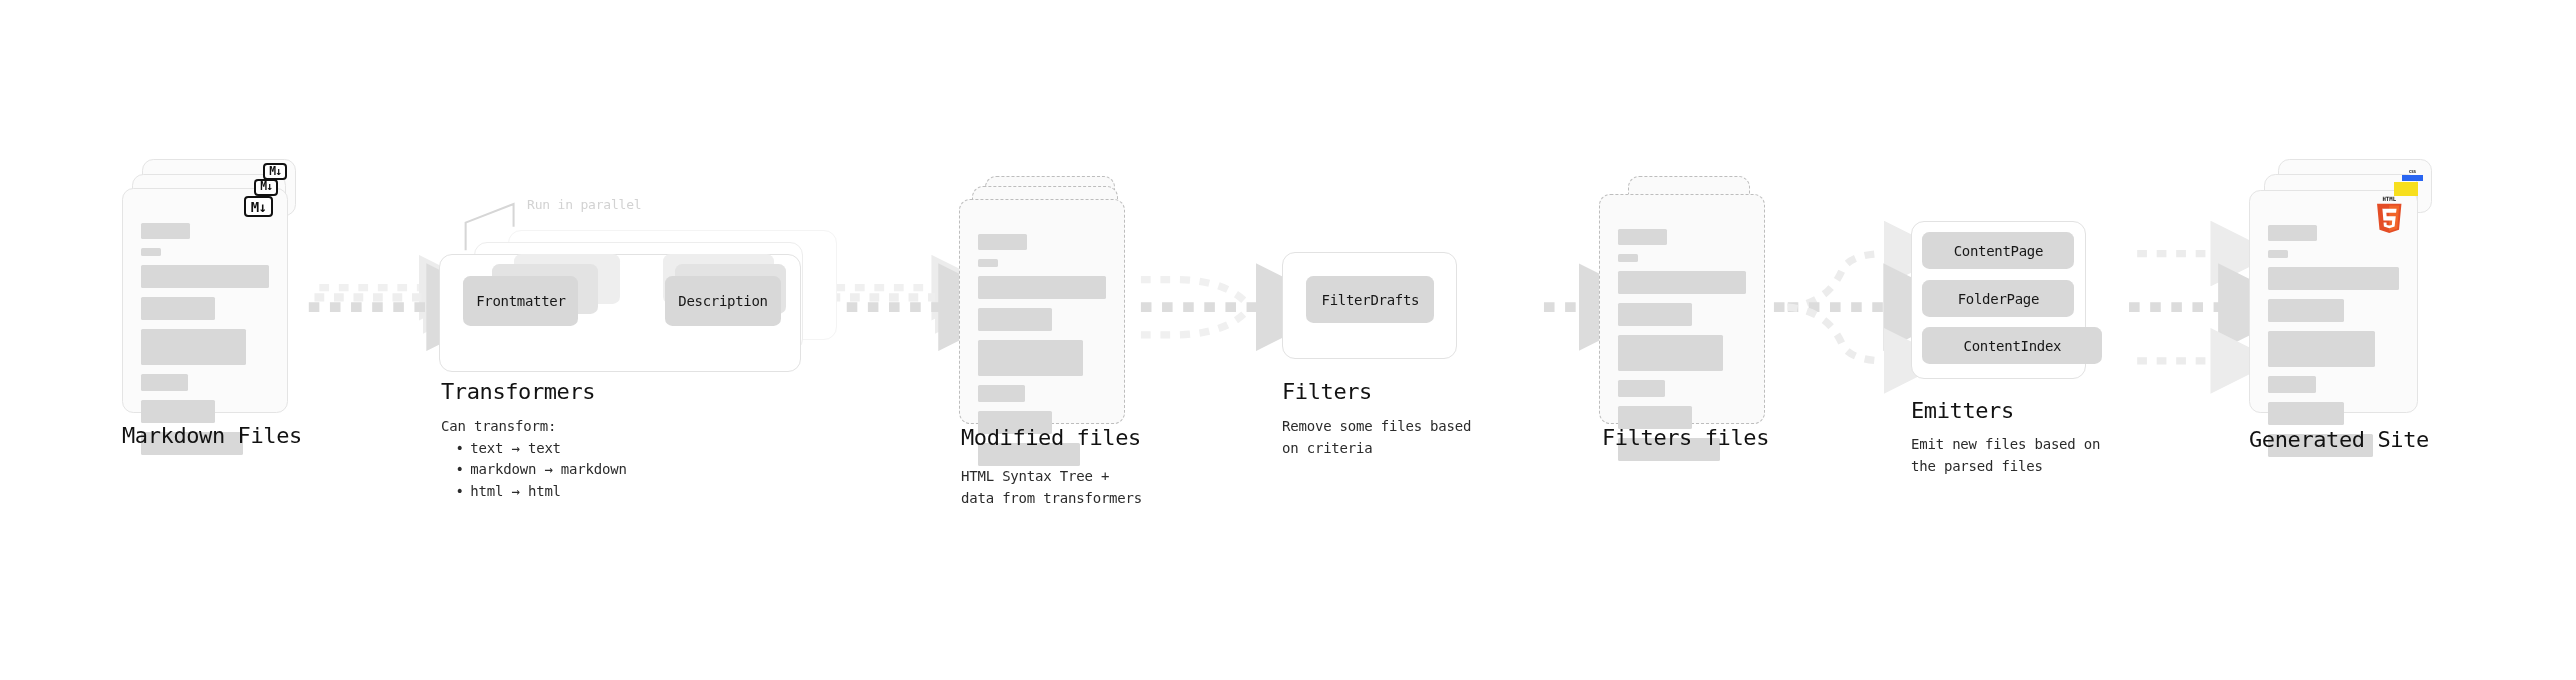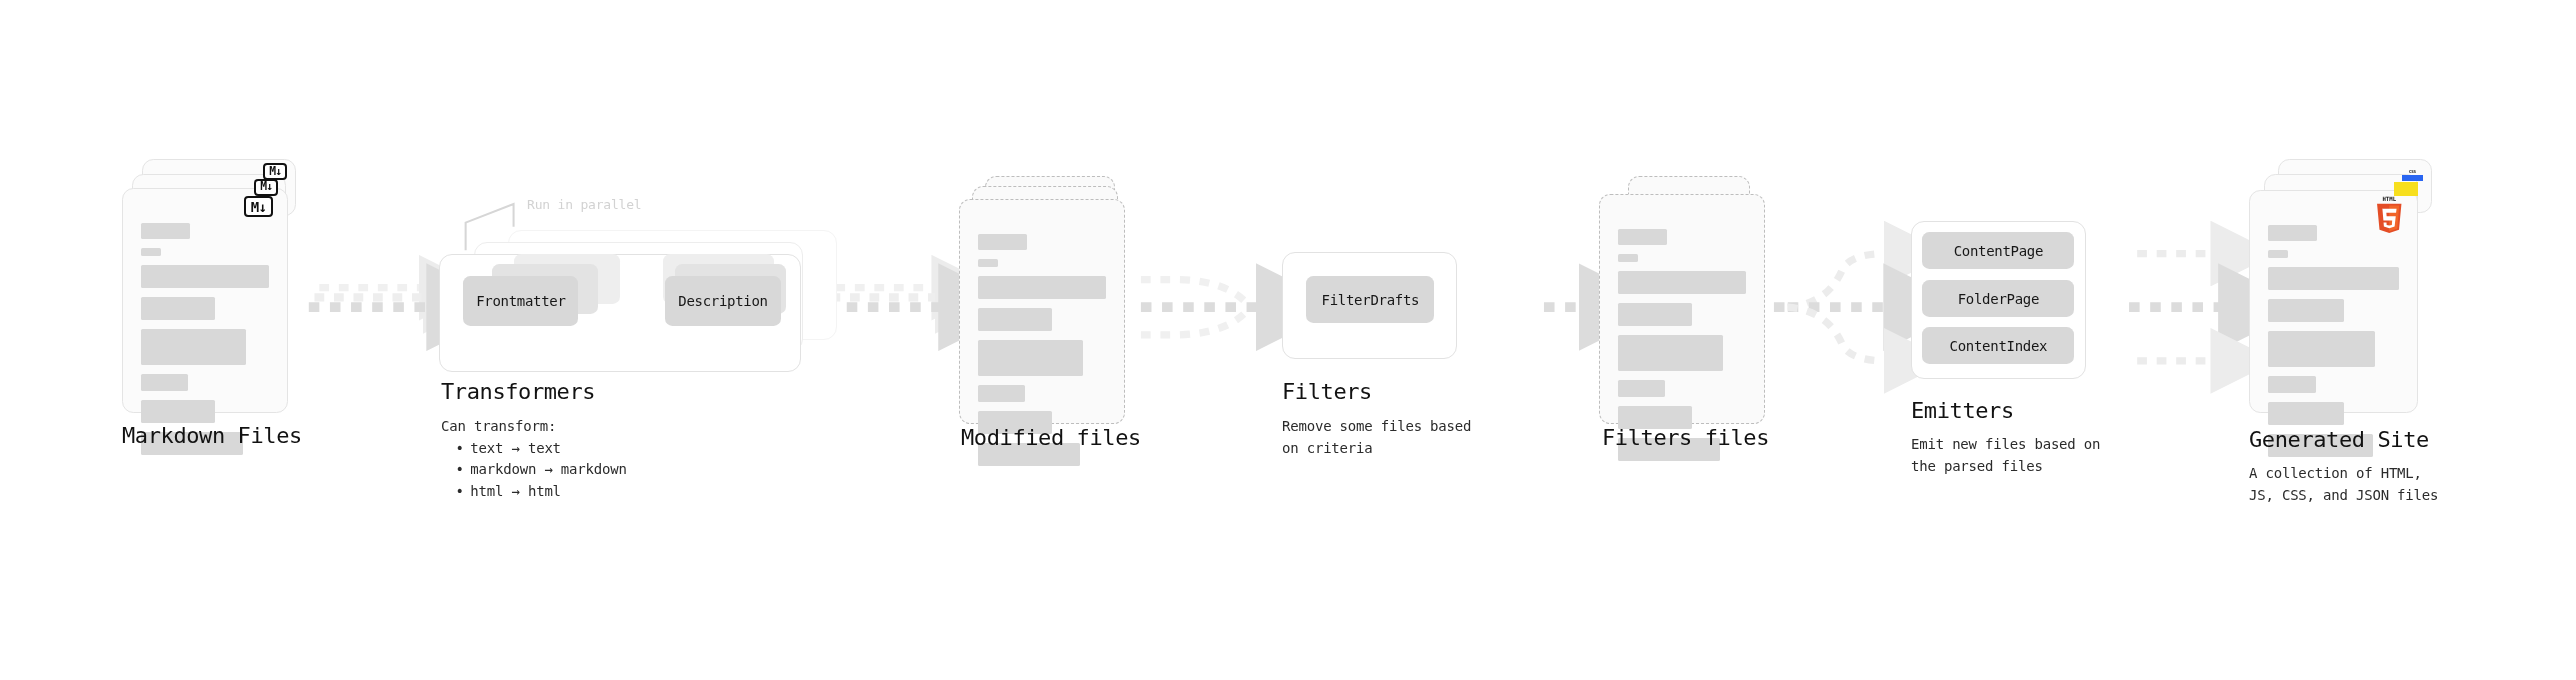--- a/index.html
+++ b/index.html
@@ -349,7 +349,7 @@
     <div class="panel" style="left:0px; top:0px; width:175px; height:158px;"></div>
     <div class="chip" style="left:11.4px; top:11.4px; width:152px; height:37px;">ContentPage</div>
     <div class="chip" style="left:11.4px; top:59px; width:152px; height:37px;">FolderPage</div>
-    <div class="chip" style="left:11.4px; top:106px; width:152px; height:37px;">ContentIndex</div>
+    <div class="chip" style="left:11.4px; top:106px; width:180px; height:37px;">ContentIndex</div>
   </div>
   <div class="title" style="left:1911px; top:398px;">Emitters</div>
   <div class="subtitle" style="left:1911px; top:434px;">

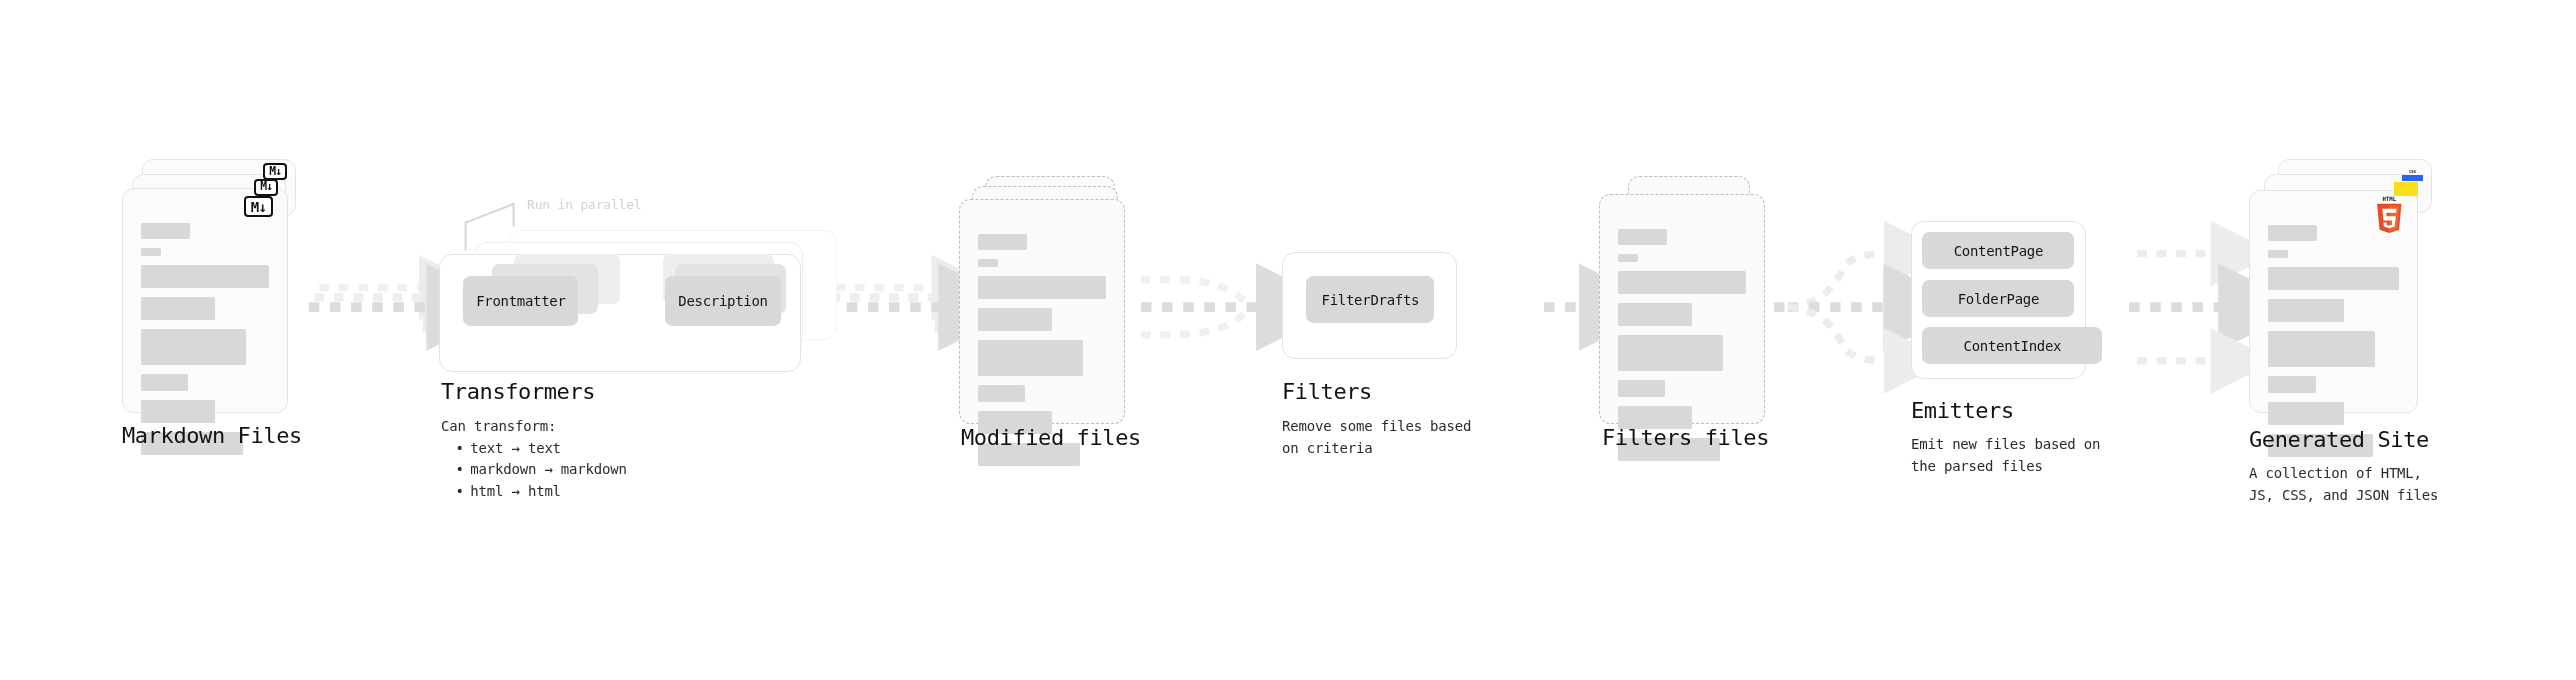--- a/index.html
+++ b/index.html
@@ -315,6 +315,10 @@
     </div>
   </div>
   <div class="title" style="left:961px; top:425px;">Modified files</div>
+  <div class="subtitle" style="left:961px; top:466px;">
+    <div>HTML Syntax Tree +</div>
+    <div>data from transformers</div>
+  </div>
 
   <div class="node" style="left:1282px; top:252px;">
     <div class="panel" style="left:0px; top:0px; width:175px; height:107px;"></div>

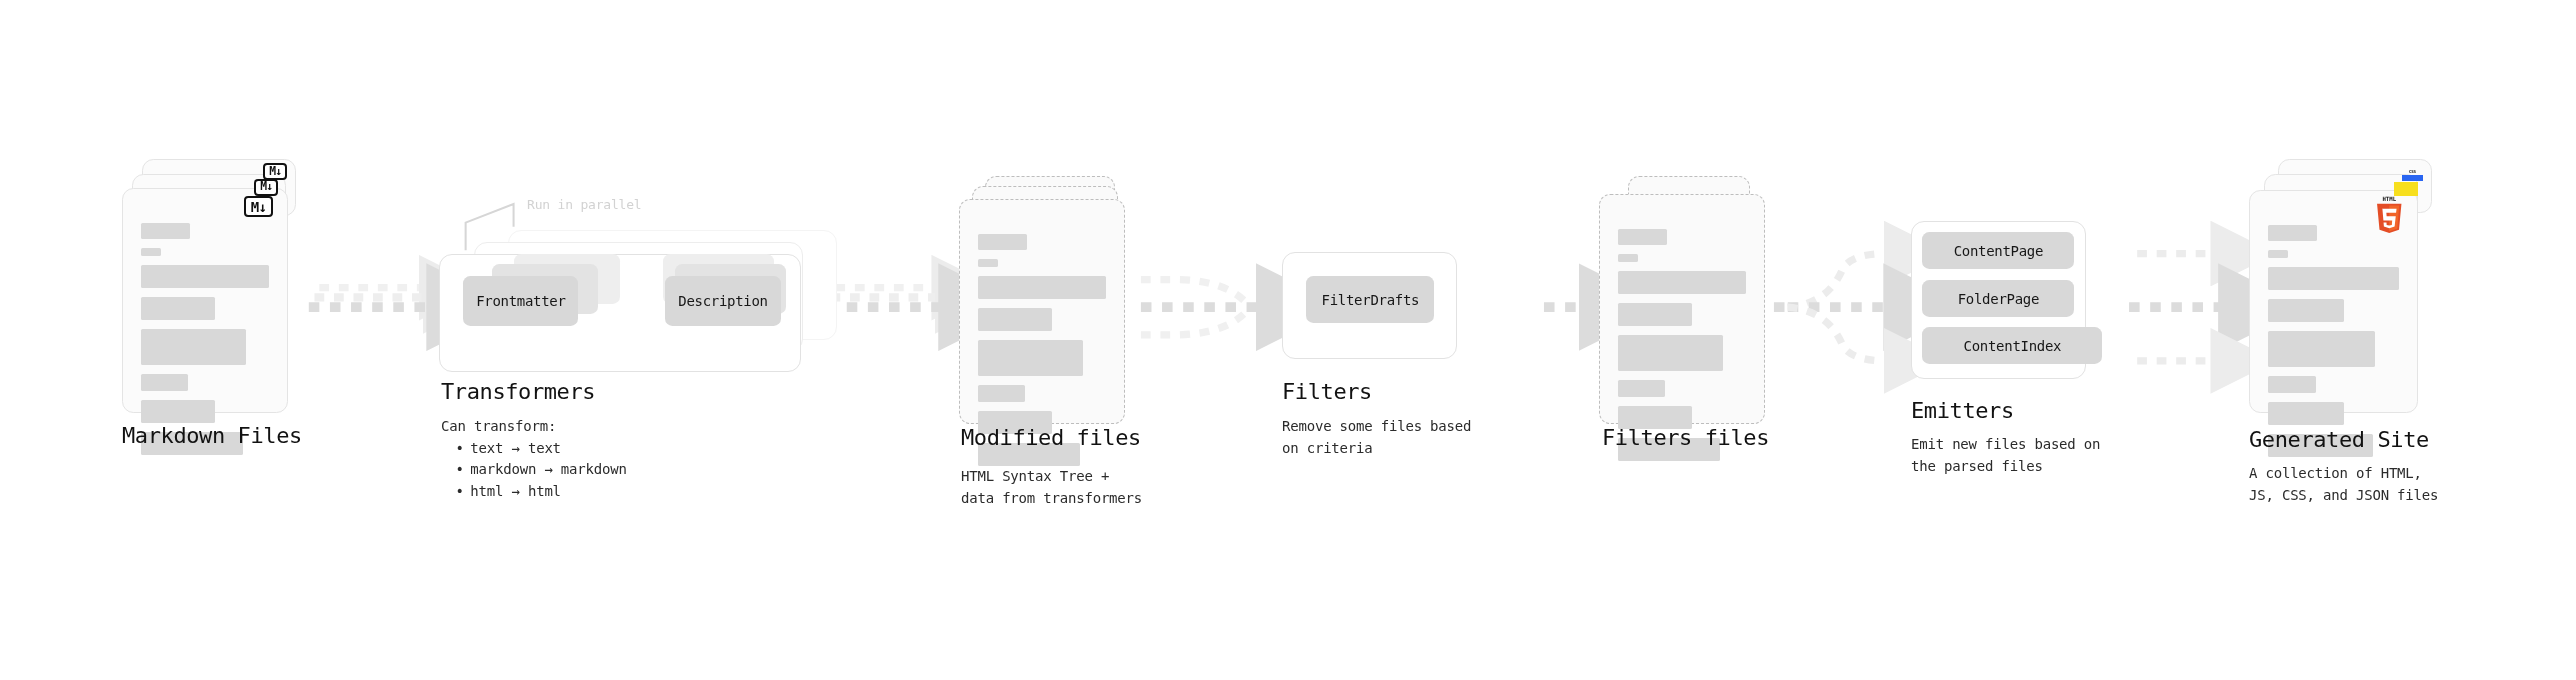--- a/index.html
+++ b/index.html
@@ -394,10 +394,6 @@
     </div>
   </div>
   <div class="title" style="left:2249px; top:427px;">Generated Site</div>
-  <div class="subtitle" style="left:2249px; top:463px;">
-    <div>A collection of HTML,</div>
-    <div>JS, CSS, and JSON files</div>
-  </div>
 
 </div>
 

